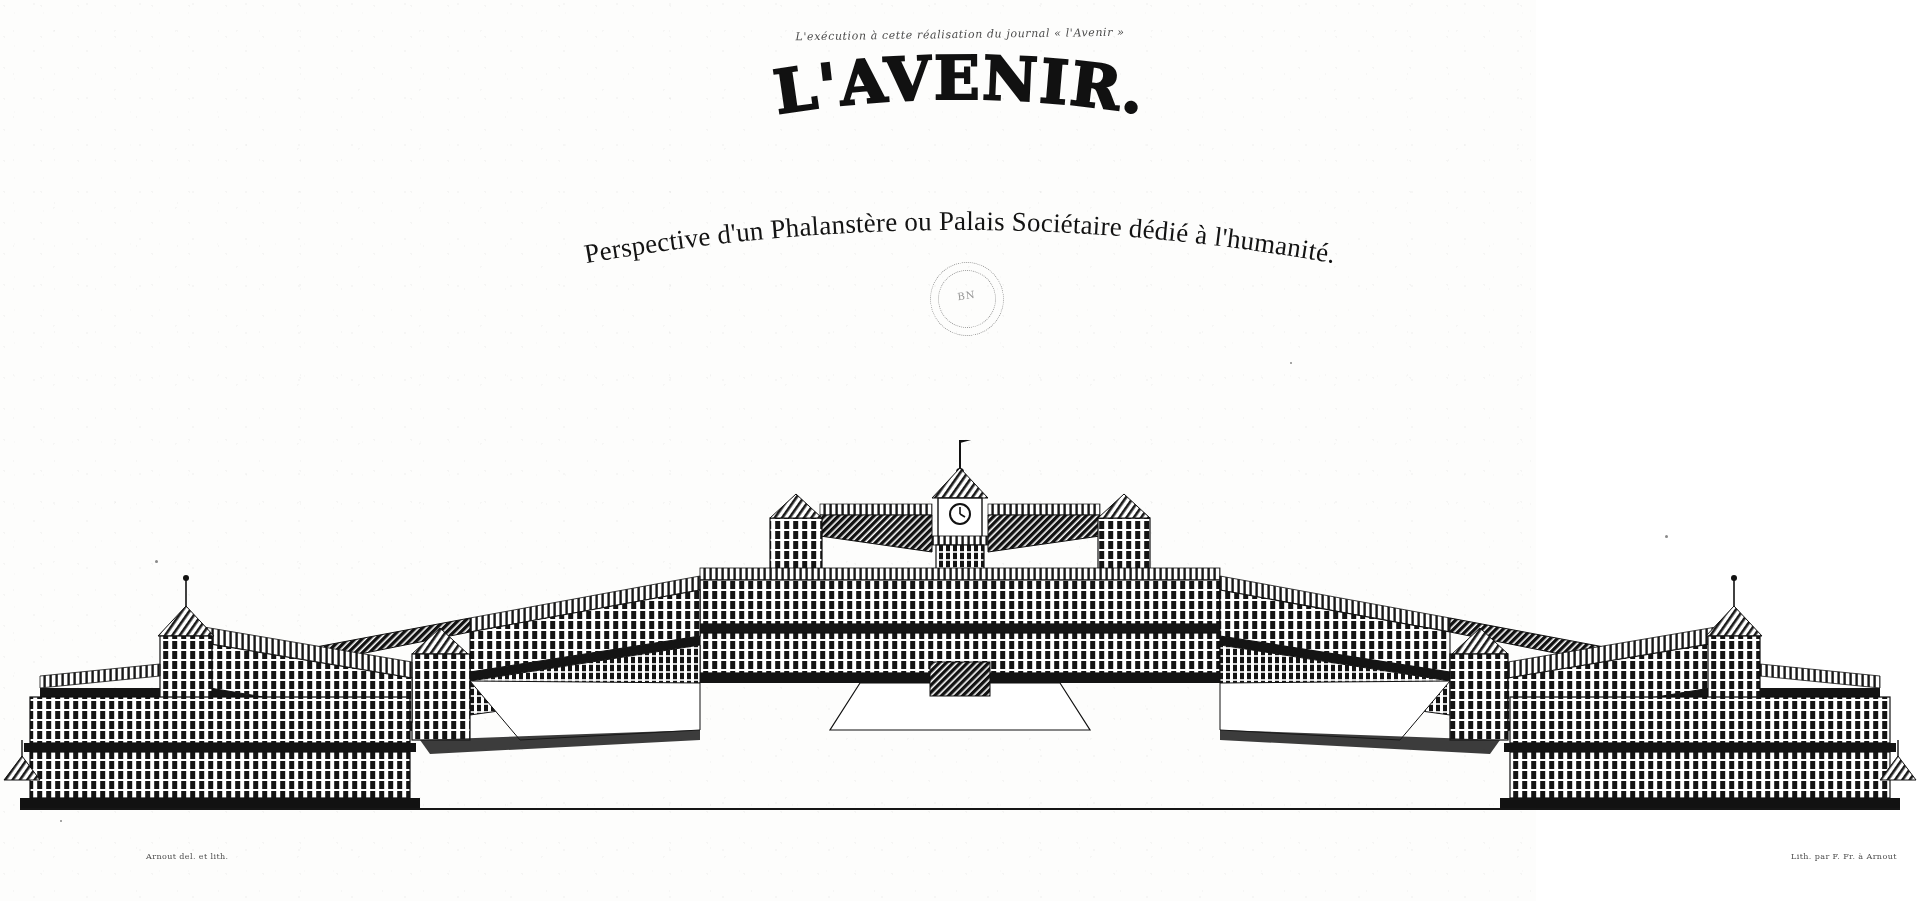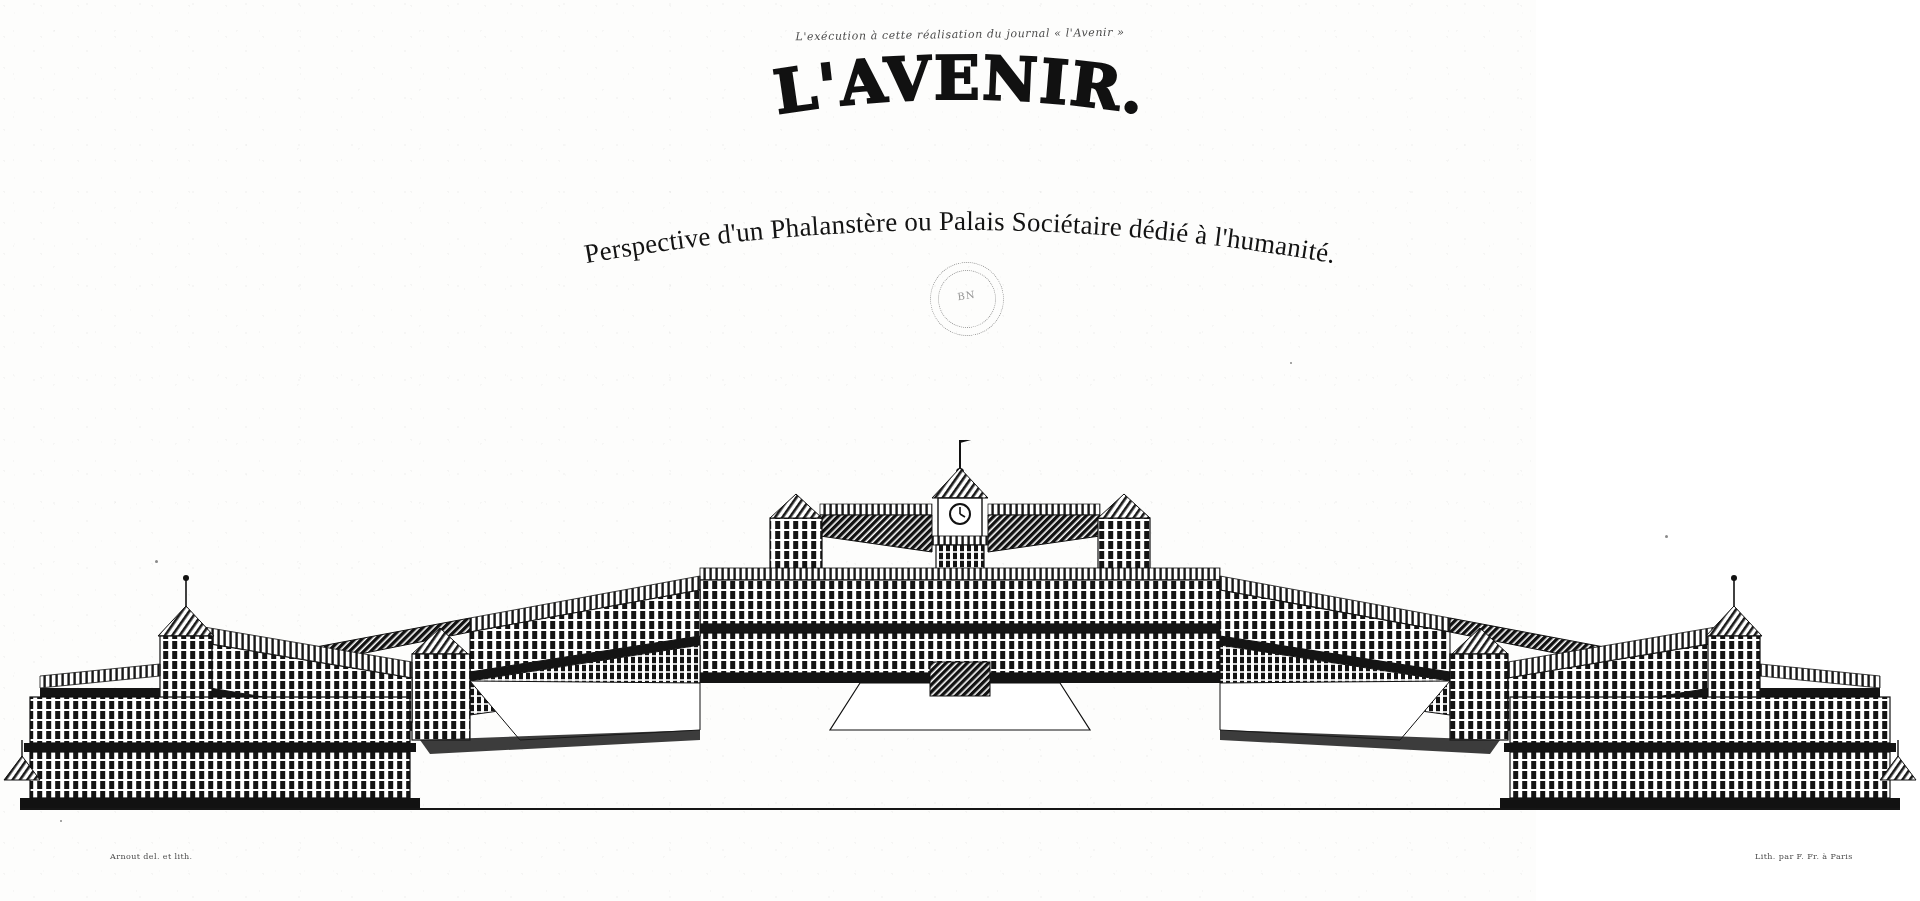--- a/index.html
+++ b/index.html
@@ -139,6 +139,7 @@
     color: #2d2d2d;
     opacity: 0.85;
     white-space: nowrap;
+    margin-left: 36px;
   }
   .credit-left  { left: 110px; top: 852px; }
   .credit-right { left: 1755px; top: 852px; }

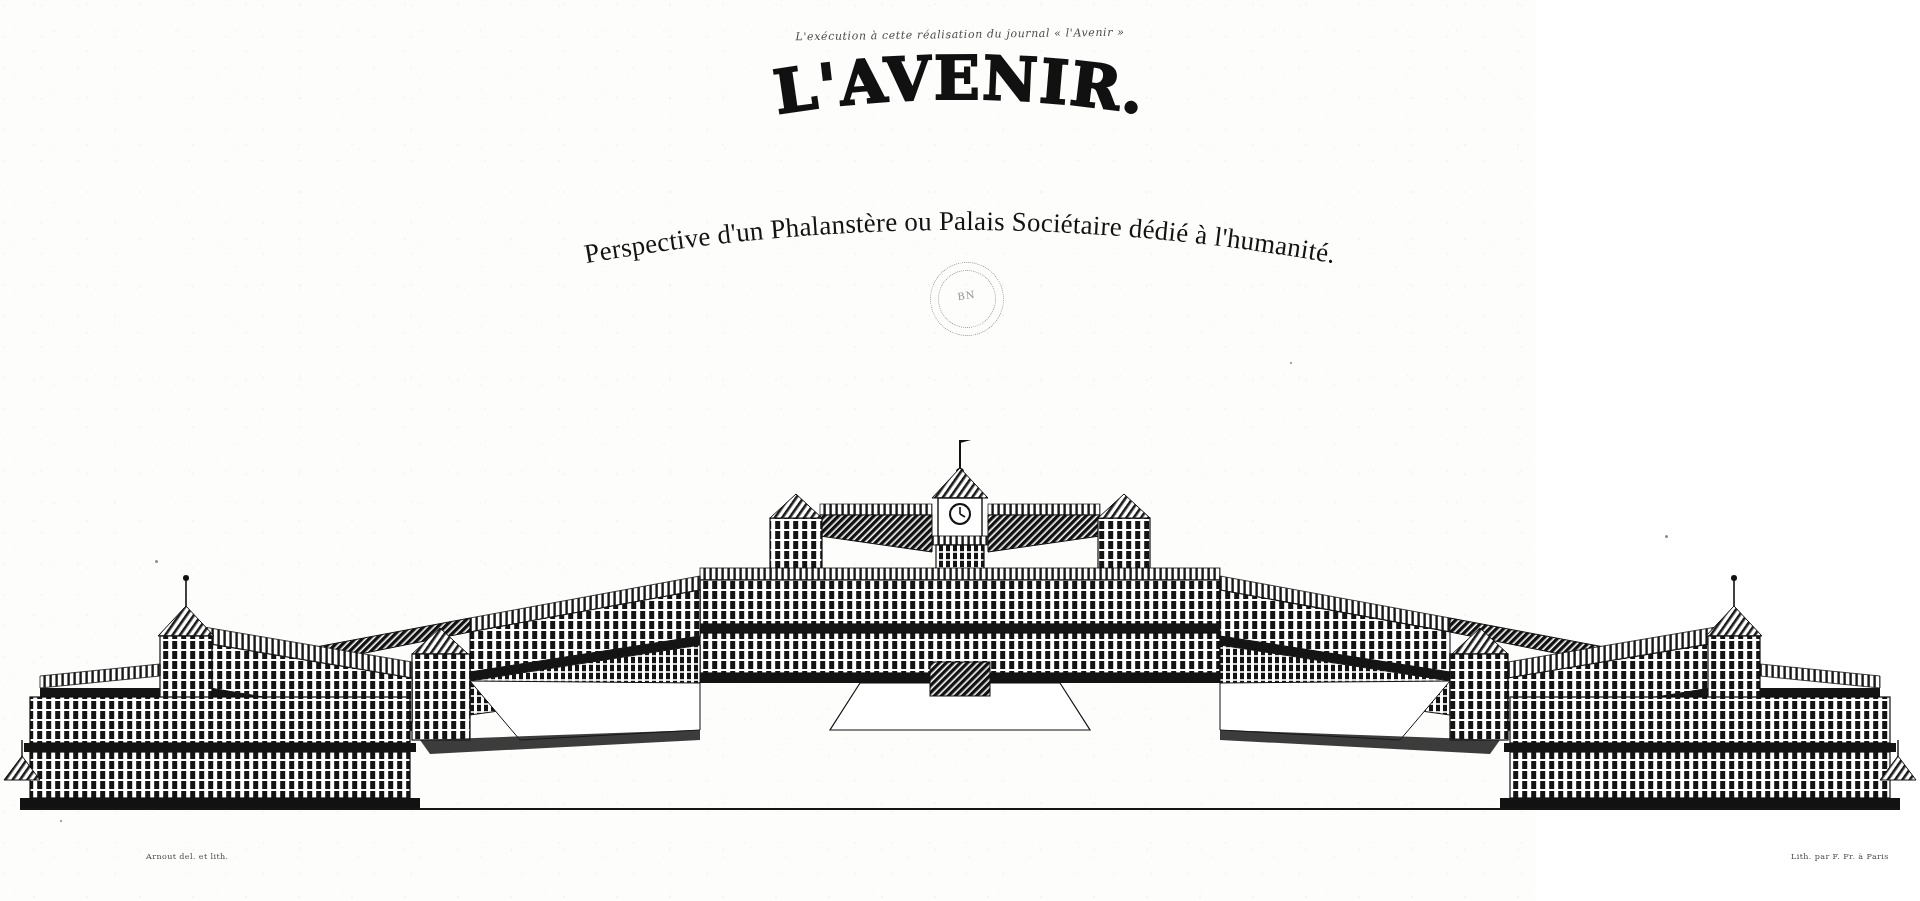--- a/index.html
+++ b/index.html
@@ -344,7 +344,7 @@
   </div>
 
   <div class="credit credit-left">Arnout del. et lith.</div>
-  <div class="credit credit-right">Lith. par F. Fr. à Paris</div>
+  <div class="credit credit-right">Lith. par F. Fr. à Arnout</div>
 
 </div>
 

